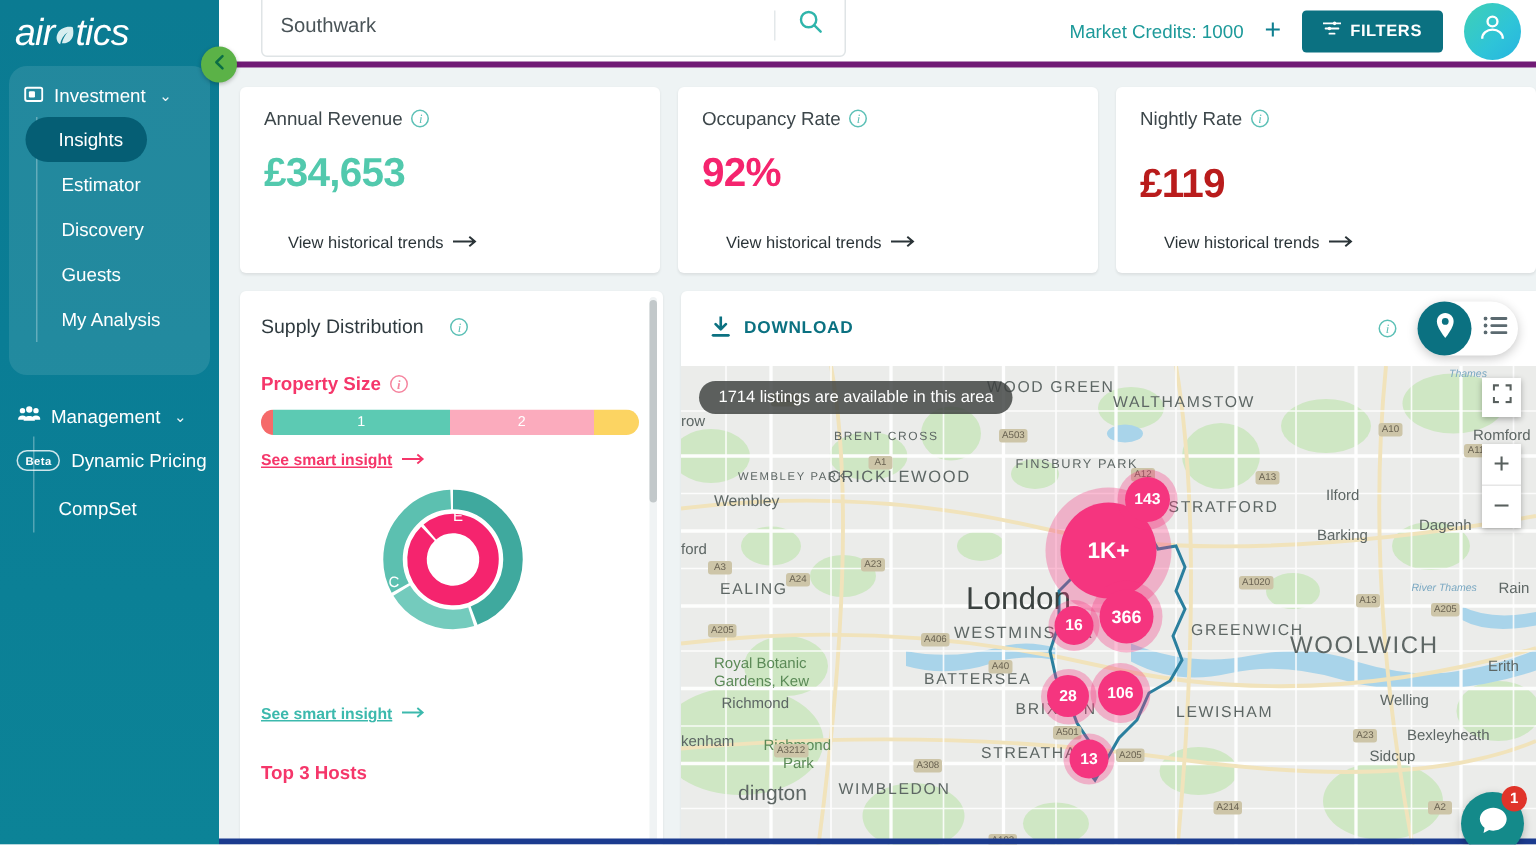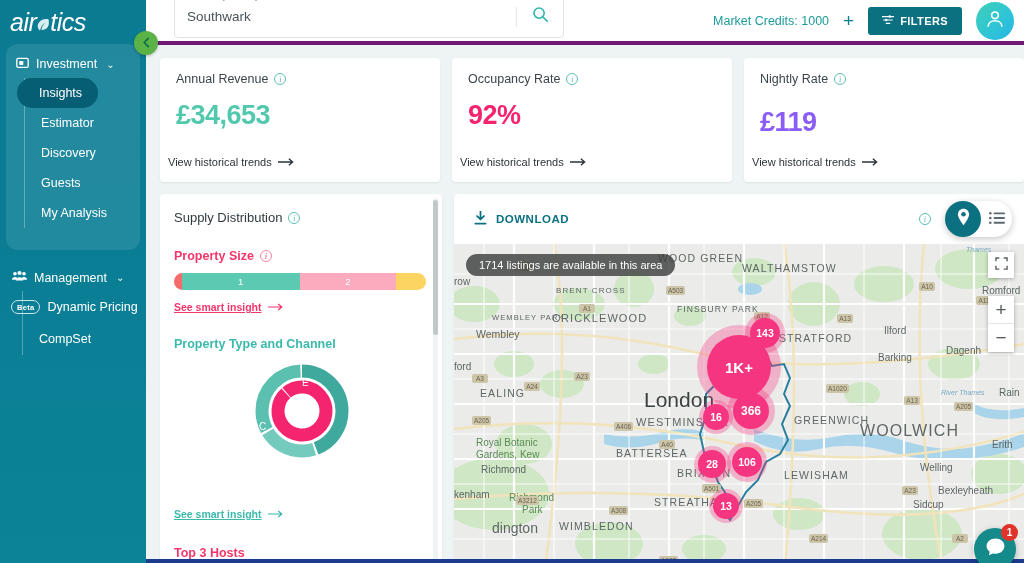--- a/index.html
+++ b/index.html
@@ -354,7 +354,7 @@
           <span>Nightly Rate</span>
           <span class="info-i">i</span>
         </div>
-        <div class="kpi-value" id="kpi2" style="color: #8b5cf6; margin-top: 21px;">£119</div>
+        <div class="kpi-value" id="kpi2" style="color: #b91c1c; margin-top: 21px;">£119</div>
         <div class="kpi-link">
           <span>View historical trends</span>
           <span>

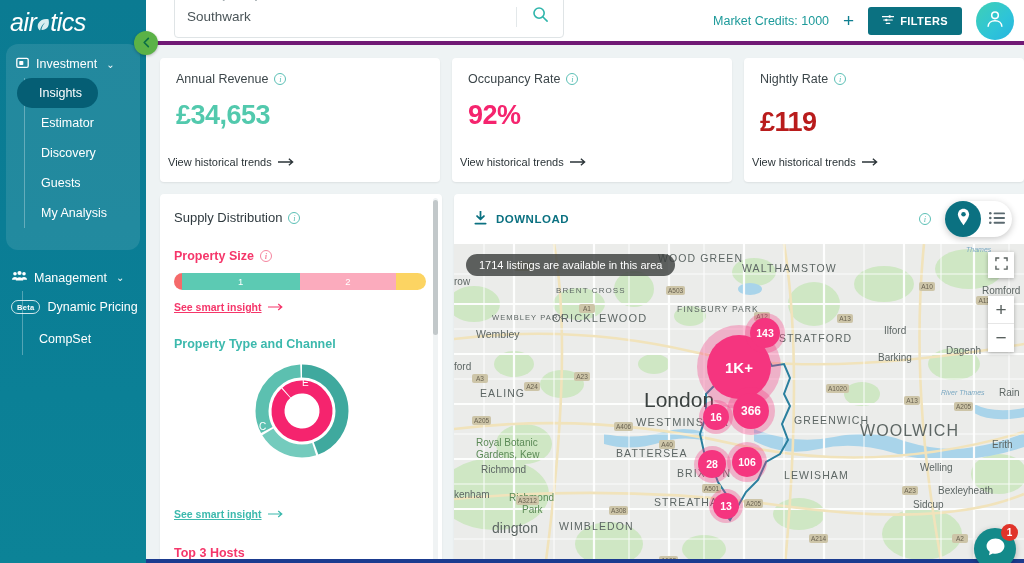--- a/index.html
+++ b/index.html
@@ -107,7 +107,7 @@
   .kpi-title { font-size:12.5px; color:#3c464a; display:flex; align-items:center; gap:6px; }
   .kpi-value { font-size:27px; font-weight:bold; margin-top:14px; letter-spacing:-0.5px; }
   .kpi-link {
-    position:absolute; left:8px; bottom:14px; font-size:11px; color:#2b3438;
+    position:absolute; left:32px; bottom:14px; font-size:11px; color:#2b3438;
     font-weight:500; display:flex; align-items:center; gap:6px; cursor:pointer;
   }
   .info-i {

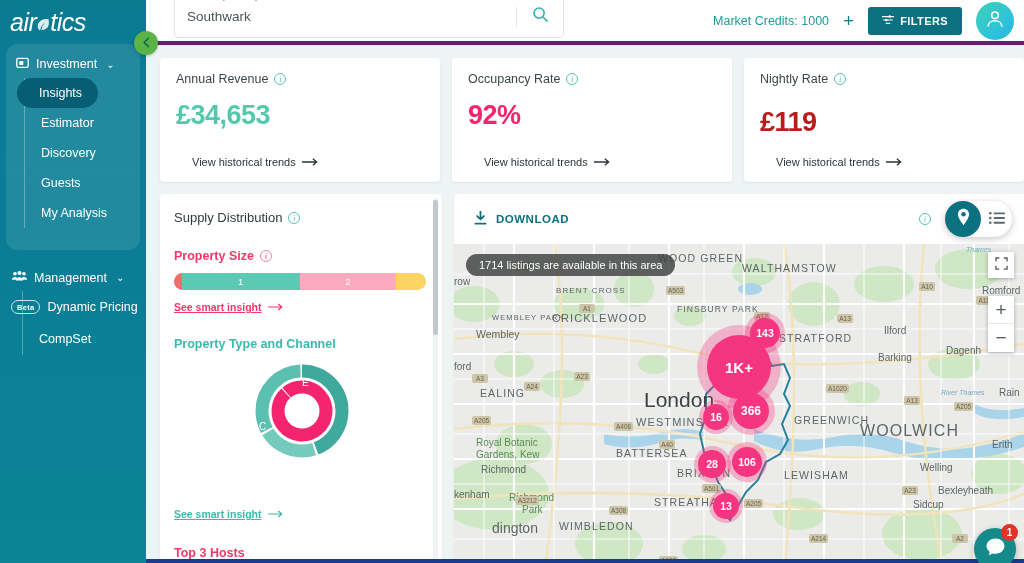--- a/index.html
+++ b/index.html
@@ -124,7 +124,7 @@
     box-shadow:0 1px 2px rgba(0,0,0,.08); padding:16px 16px 0 14px;
     position:relative; overflow:hidden;
   }
-  .panel-title { font-size:13px; color:#2f3a3f; display:flex; align-items:center; gap:6px; }
+  .panel-title { font-size:13px; color:#2f3a3f; display:flex; align-items:center; gap:18px; }
   .section-label { font-size:12.5px; font-weight:bold; display:flex; align-items:center; gap:6px; margin-top:24px; }
   .section-label.pink { color:#f5366a; }
   .section-label.teal { color:#3cb9ad; }

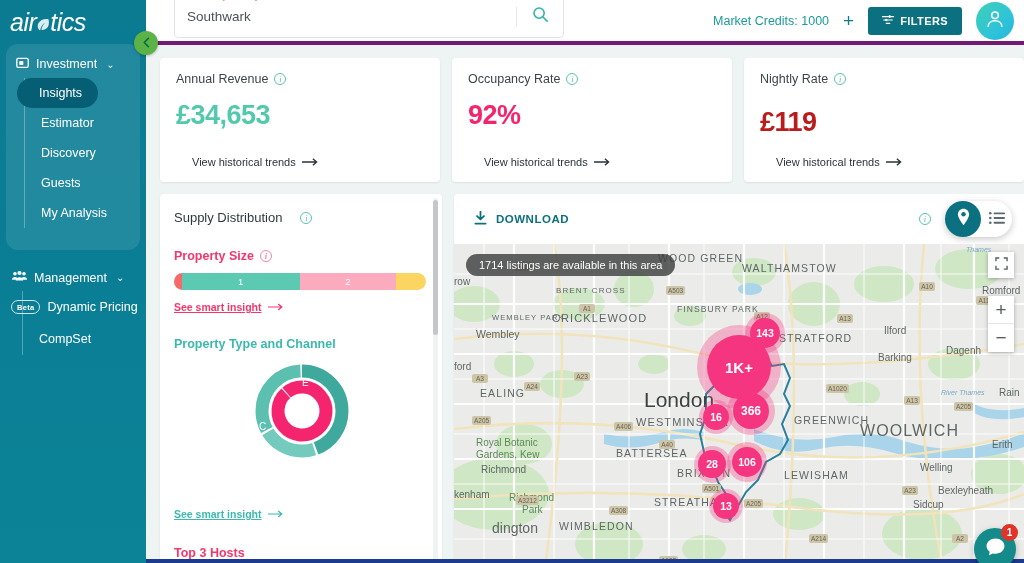--- a/index.html
+++ b/index.html
@@ -393,9 +393,6 @@
           </span>
         </div>
 
-        <div class="section-label teal">
-          <span>Property Type and Channel</span>
-        </div>
 
         <div class="donut-wrap">
           <div class="donut">

